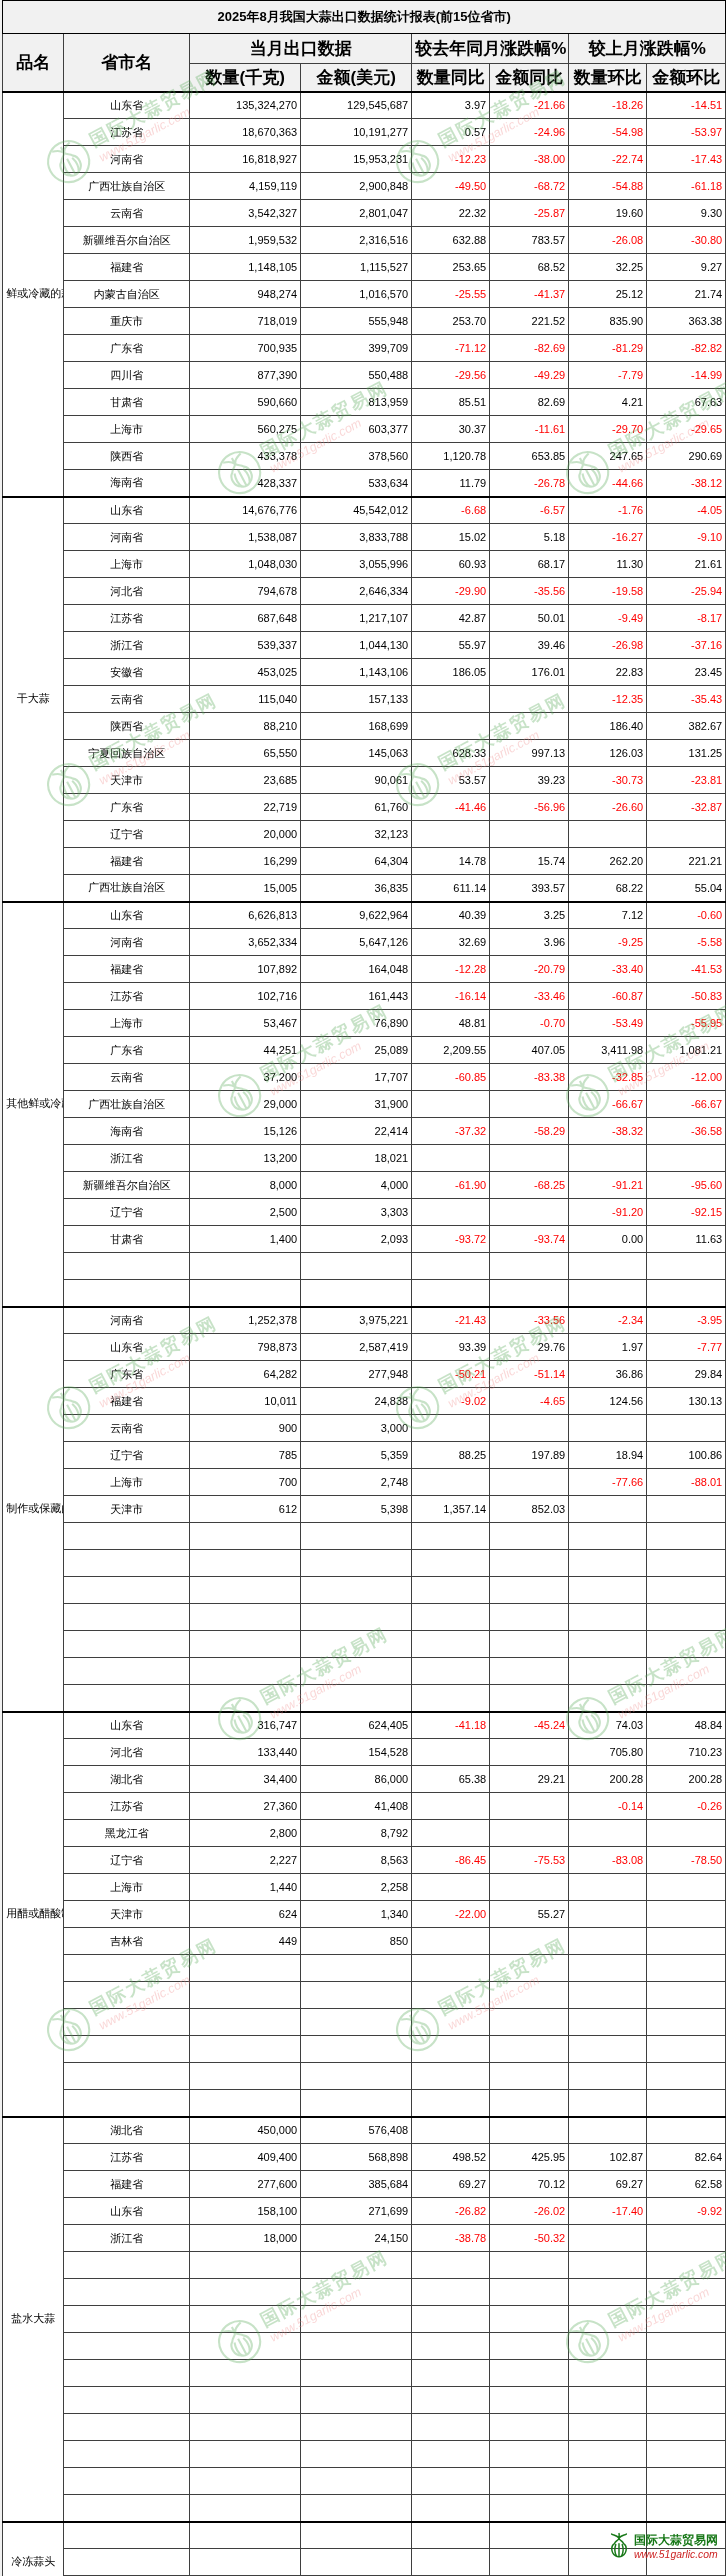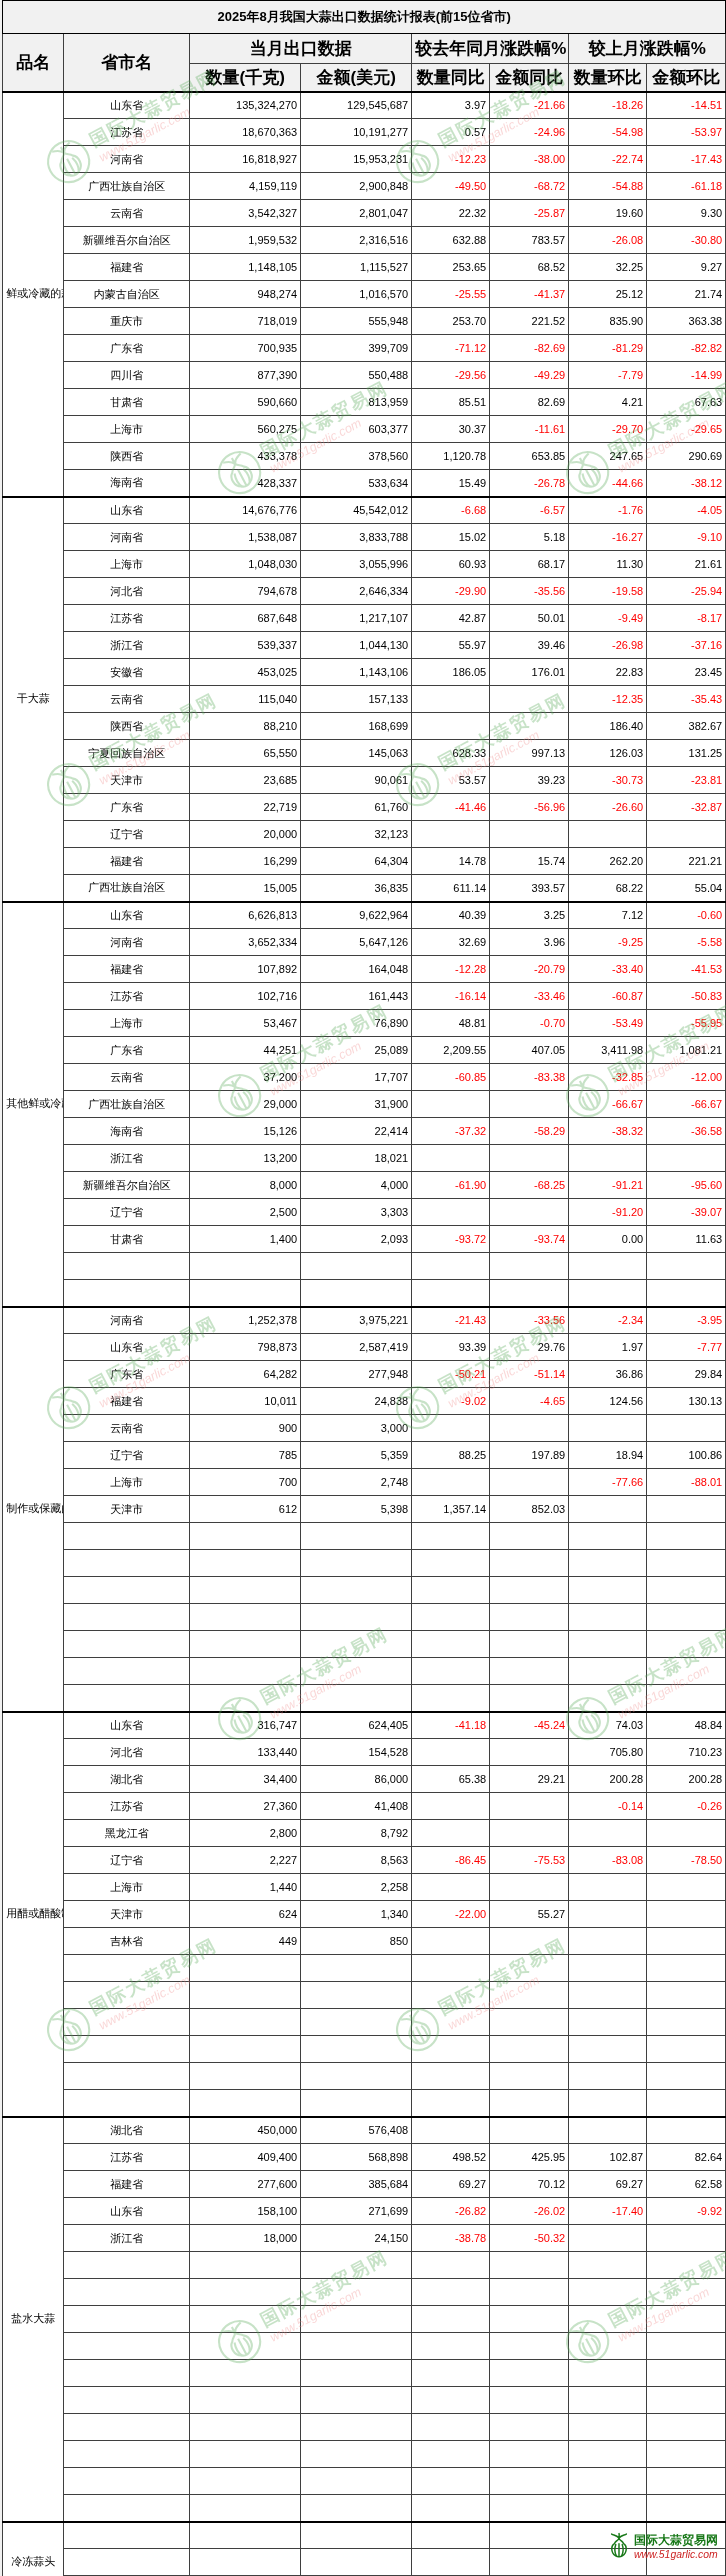--- a/index.html
+++ b/index.html
@@ -203,7 +203,7 @@
           <td class="prov-cell">海南省</td>
           <td class="num-cell">428,337</td>
           <td class="num-cell">533,634</td>
-          <td class="pct-cell">15.49</td>
+          <td class="pct-cell">11.79</td>
           <td class="pct-cell neg">-26.78</td>
           <td class="pct-cell neg">-44.66</td>
           <td class="pct-cell neg">-38.12</td>

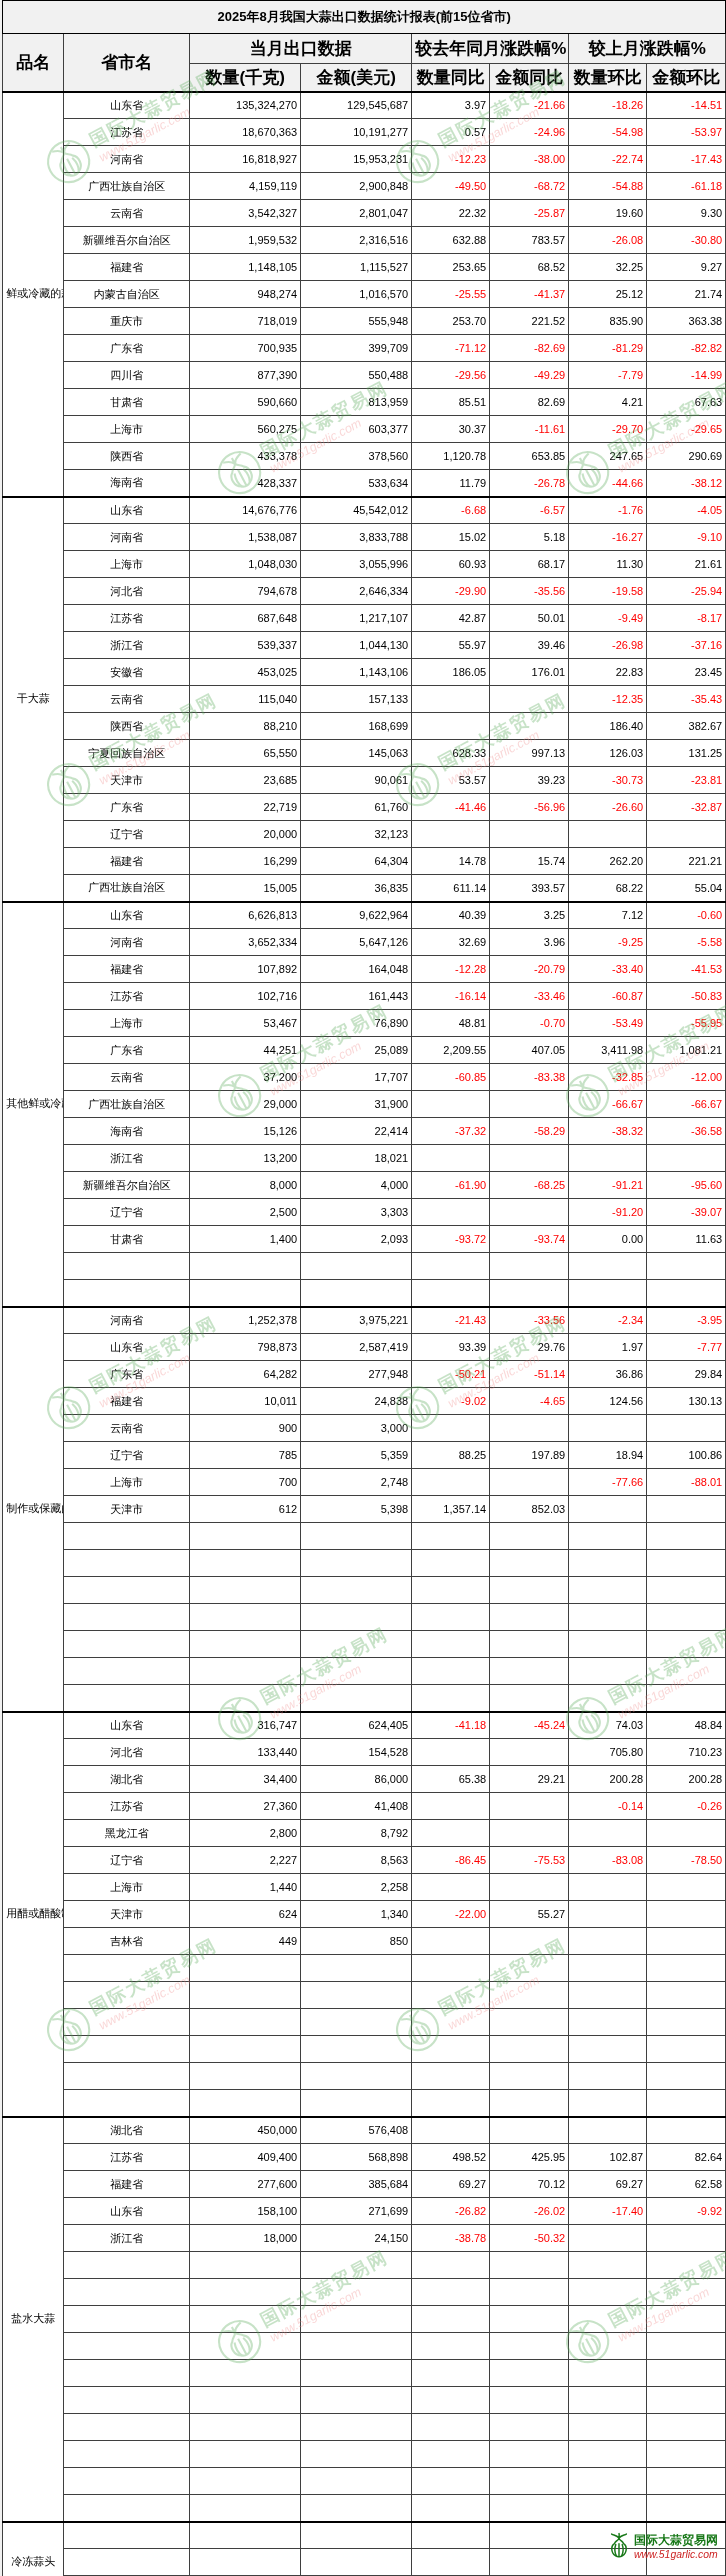--- a/index.html
+++ b/index.html
@@ -451,7 +451,7 @@
           <td class="pct-cell"></td>
           <td class="pct-cell"></td>
           <td class="pct-cell neg">-91.20</td>
-          <td class="pct-cell neg">-39.07</td>
+          <td class="pct-cell neg">-92.15</td>
         </tr>
         <tr>
           <td class="prov-cell">甘肃省</td>

